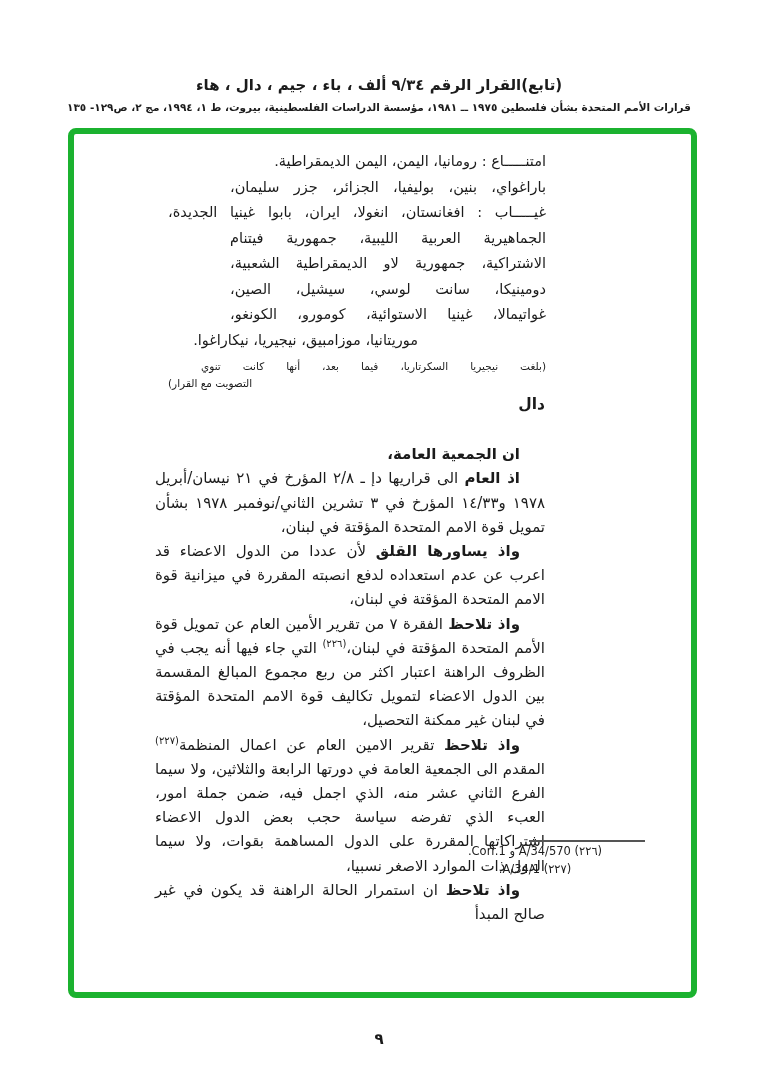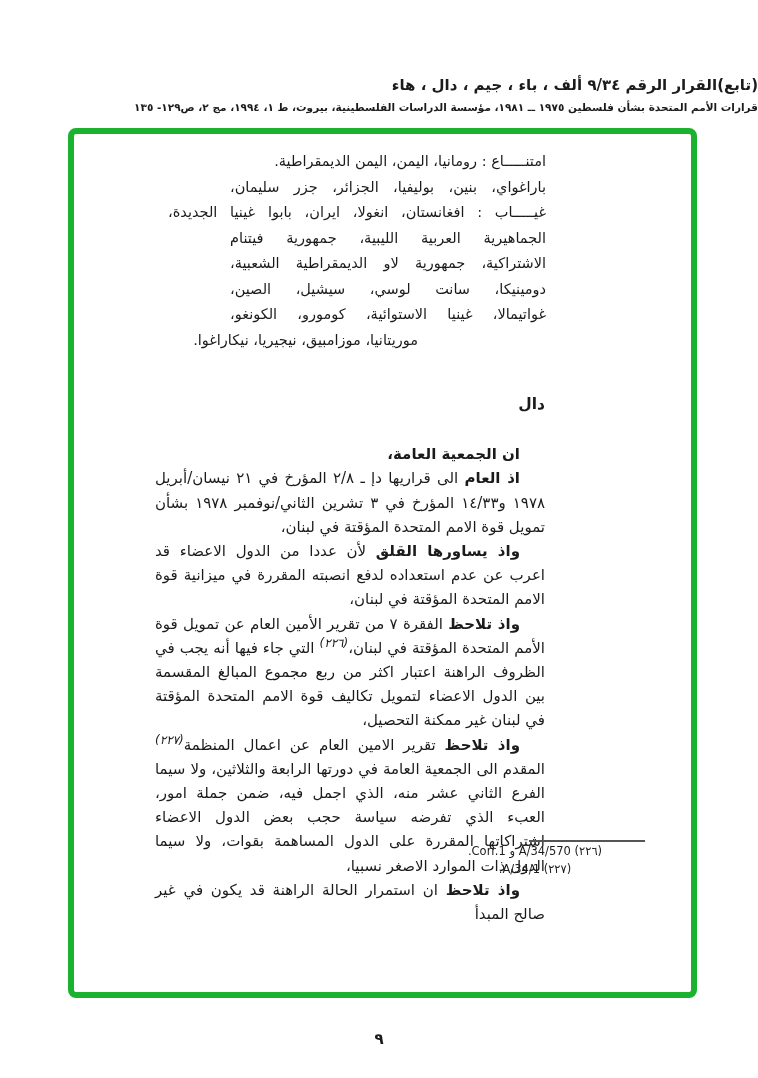--- a/index.html
+++ b/index.html
@@ -8,7 +8,7 @@
     font-family:"DejaVu Sans",sans-serif;color:#1b1b1b;
   }
   
-  .hdr{position:absolute;top:76px;left:0;right:0;direction:rtl;}
+  .hdr{position:absolute;top:76px;left:0;right:0;text-align:center;direction:rtl;}
   .h-title{font-size:15px;font-weight:bold;letter-spacing:0;}
   .h-source{font-size:10.5px;font-weight:bold;margin-top:7px;}
   

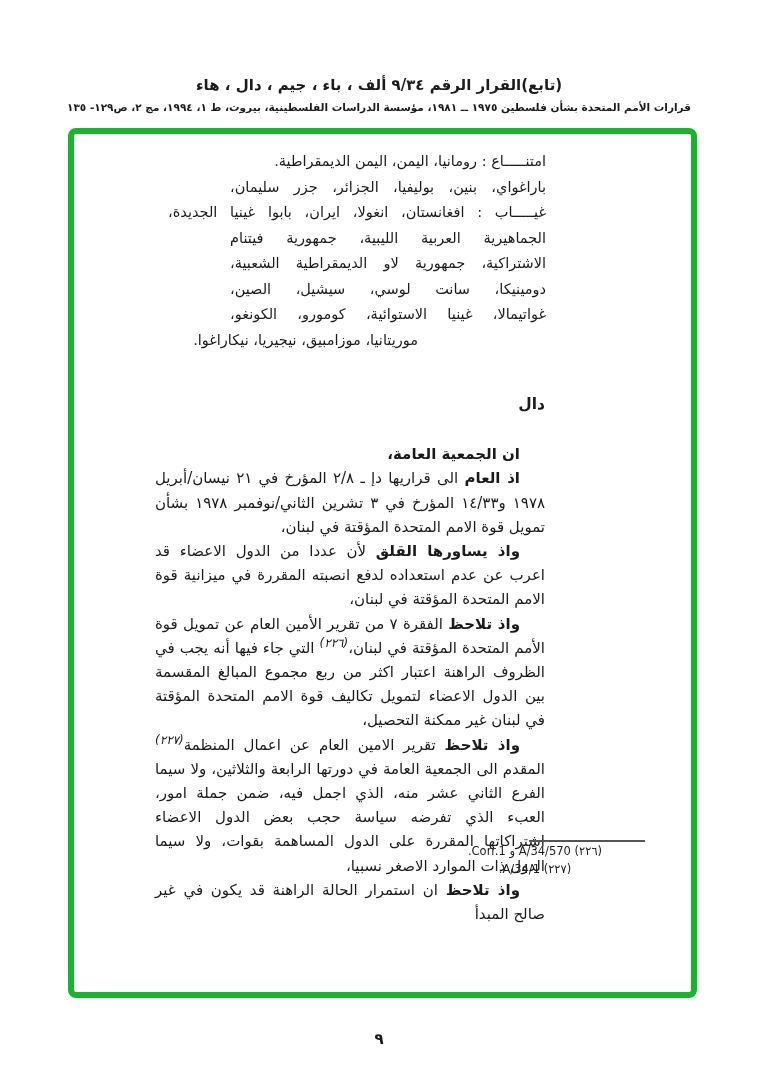--- a/index.html
+++ b/index.html
@@ -67,6 +67,10 @@
       <div class="v-line stretch v-cont">دومينيكا، سانت لوسي، سيشيل، الصين،</div>
       <div class="v-line stretch v-cont">غواتيمالا، غينيا الاستوائية، كومورو، الكونغو،</div>
       <div class="v-line v-last">موريتانيا، موزامبيق، نيجيريا، نيكاراغوا.</div>
+      <div class="note">
+        <div class="note-l1">(بلغت نيجيريا السكرتاريا، فيما بعد، أنها كانت تنوي</div>
+        <div class="note-l2">التصويت مع القرار)</div>
+      </div>
     </div>
 
     <div class="body-col">

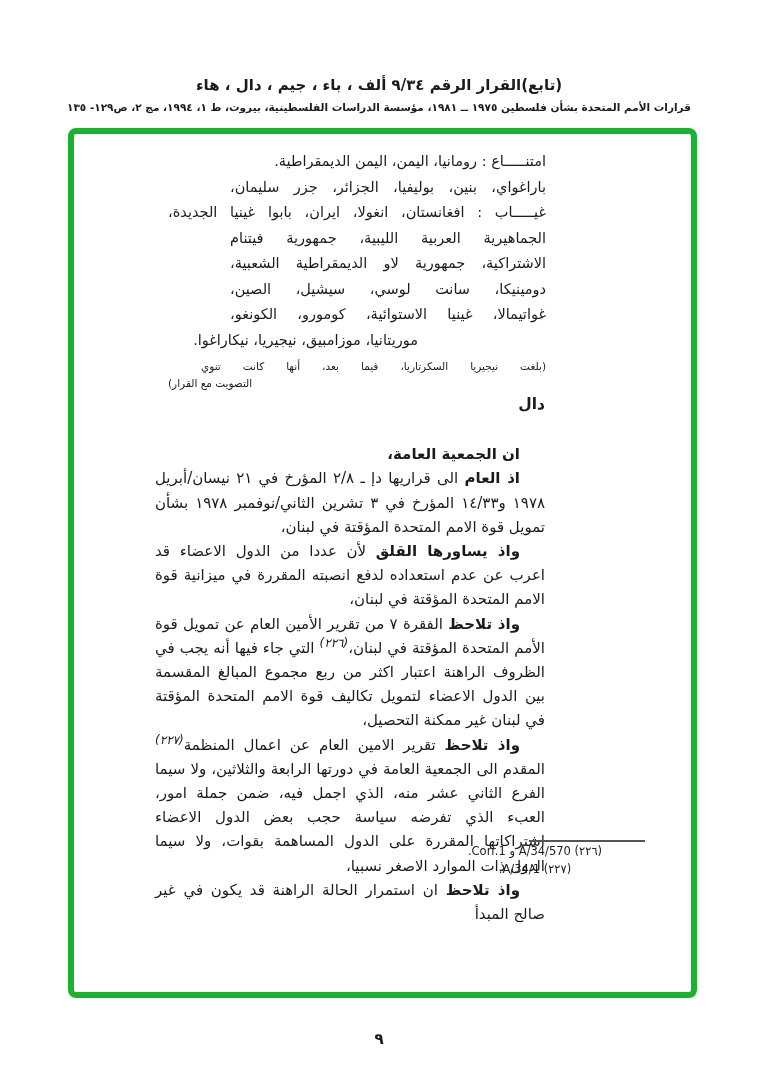--- a/index.html
+++ b/index.html
@@ -36,7 +36,7 @@
   .dal{text-align:right;font-weight:bold;font-size:15.5px;margin-bottom:26px;}
   .body-col p{margin:0;text-indent:25px;}
   .b{font-weight:bold;}
-  .sup{font-size:12px;vertical-align:super;line-height:0;font-style:italic;}
+  .sup{font-size:10px;vertical-align:super;line-height:0;}
   
   .footnotes{position:absolute;top:706px;right:46px;width:220px;direction:rtl;text-align:right;}
   .fn-rule{width:116px;border-top:2px solid #555;height:0;}

